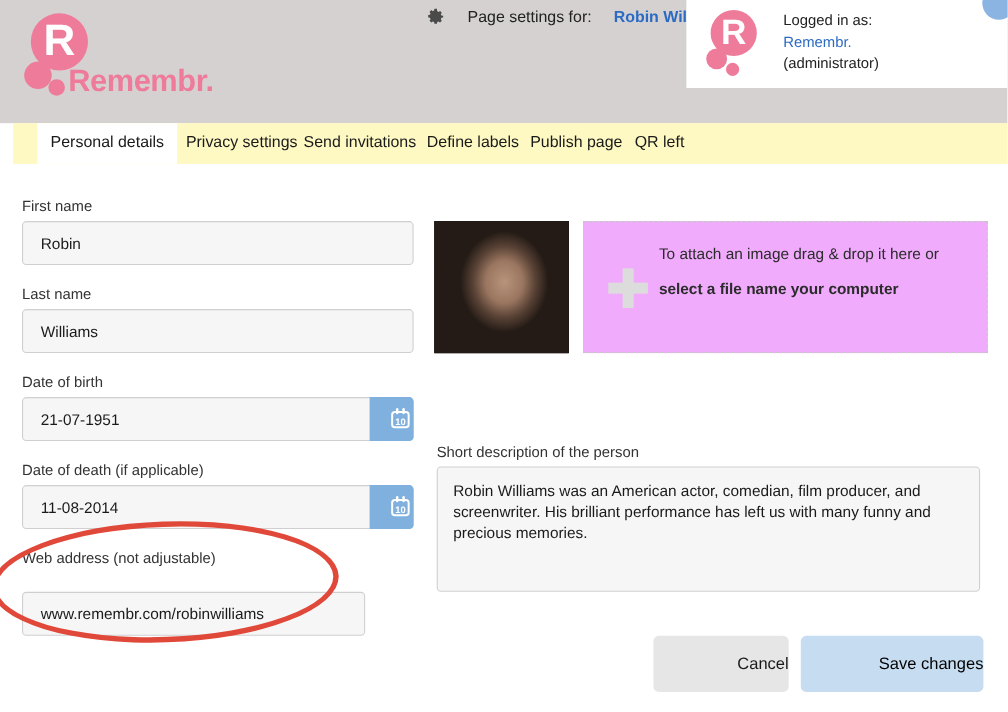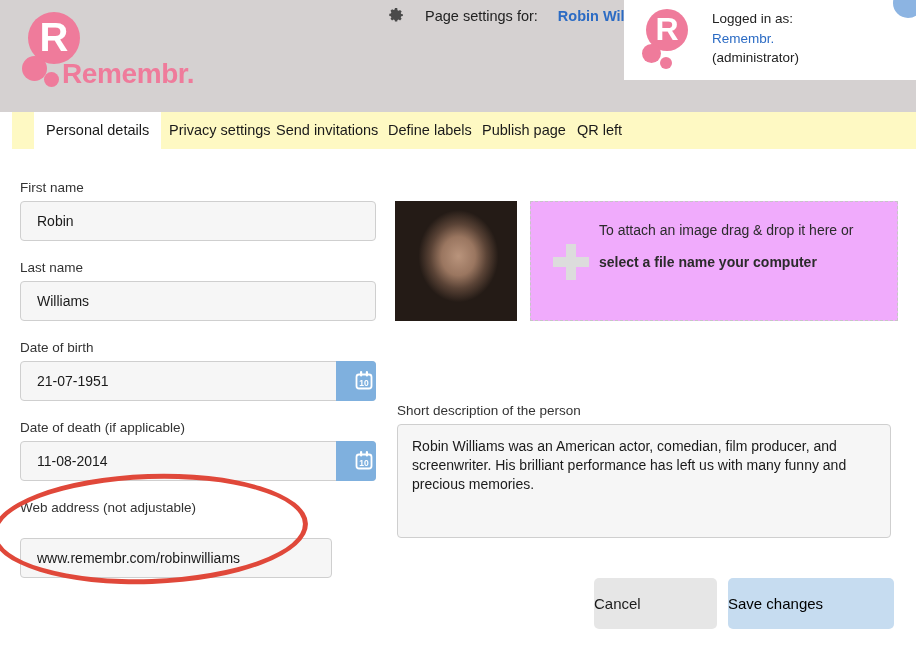--- a/index.html
+++ b/index.html
@@ -237,7 +237,7 @@
     border-radius: 5px;
     font-size: 15px;
     line-height: 51px;
-    text-align: left;
+    text-align: right;
   }
   .btn-cancel { left: 594px; top: 578px; width: 123px; background: #e6e6e6; color: #1a1a1a; }
   .btn-save   { left: 728px; top: 578px; width: 166px; background: #c6dcf0; color: #000000; }

